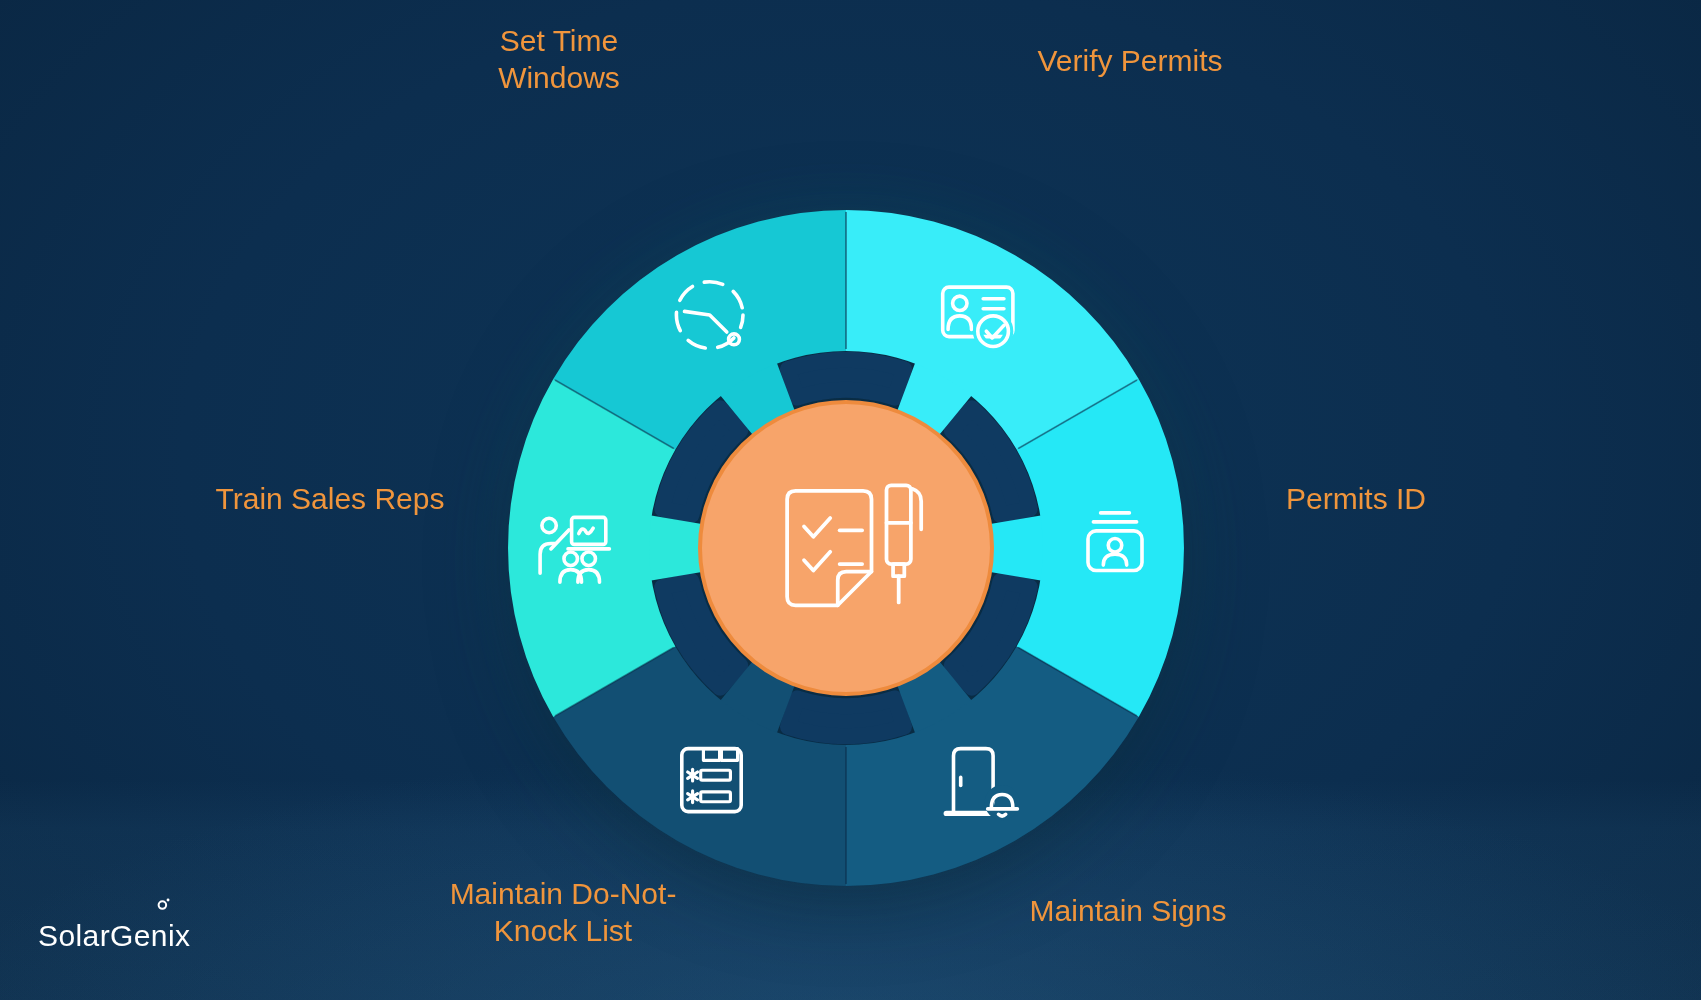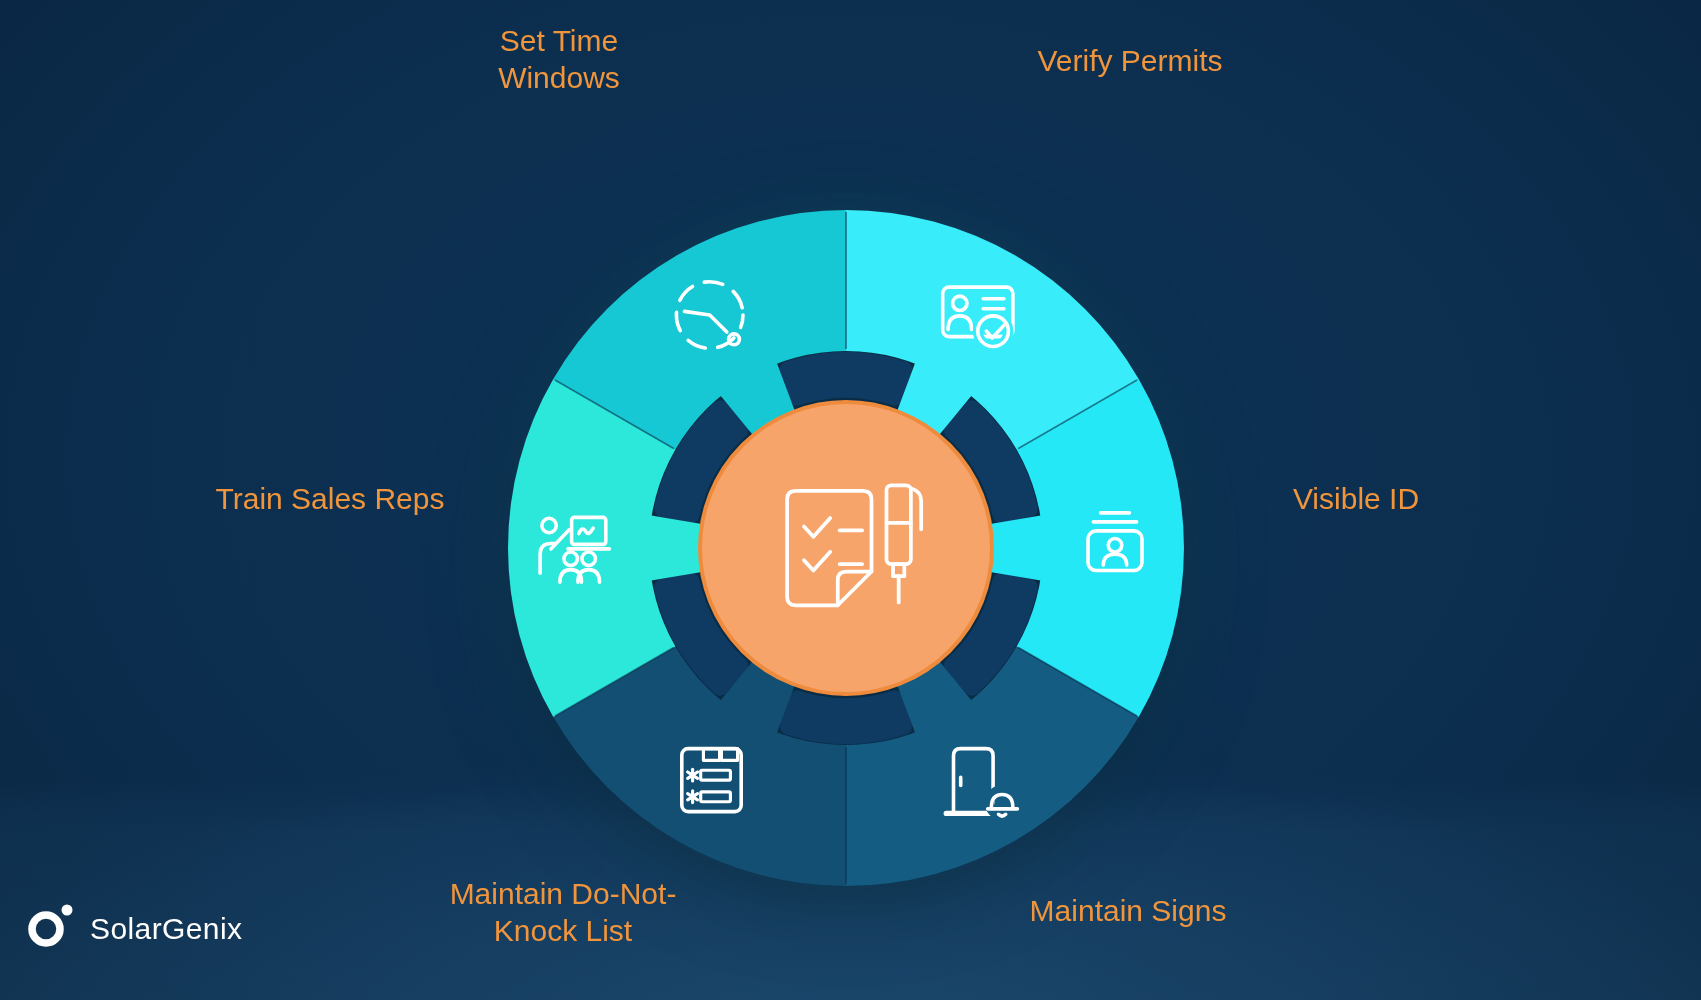--- a/index.html
+++ b/index.html
@@ -149,7 +149,7 @@
 
   <div class="label tl">Set Time Windows</div>
   <div class="label tr">Verify Permits</div>
-  <div class="label r">Visible ID</div>
+  <div class="label r">Permits ID</div>
   <div class="label br">Maintain Signs</div>
   <div class="label l">Train Sales Reps</div>
   <div class="label bl">Maintain Do-Not-Knock List</div>

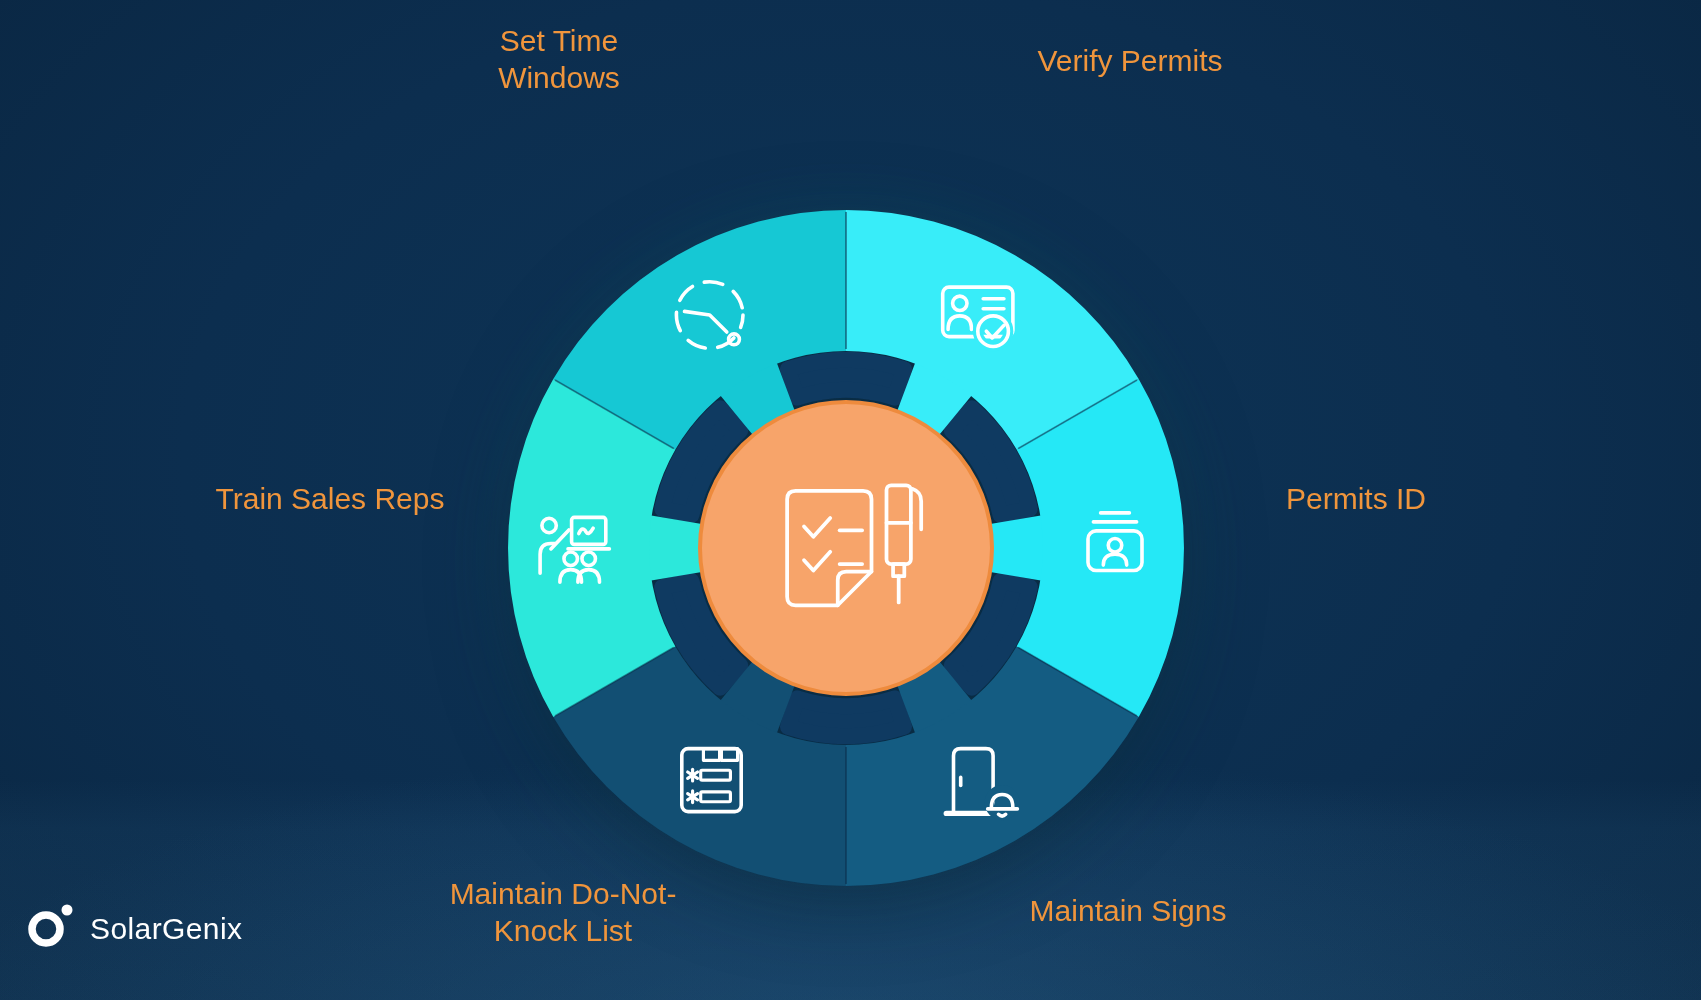--- a/index.html
+++ b/index.html
@@ -26,8 +26,9 @@
   .label.br{left:1003px;top:892px;width:250px;}
   .label.bl{left:413px;top:875px;width:300px;}
   #brand{
-    position:absolute;left:26px;top:897px;height:56px;display:flex;align-items:center;
+    position:absolute;left:26px;top:897px;height:56px;display:flex;align-items:flex-end;
     color:var(--brand-color,#ffffff);
+    flex-direction:column;
   }
   #brand .mark{width:52px;height:52px;}
   #brand .name{font-size:30px;font-weight:500;letter-spacing:.4px;margin-left:12px;margin-top:8px;}

